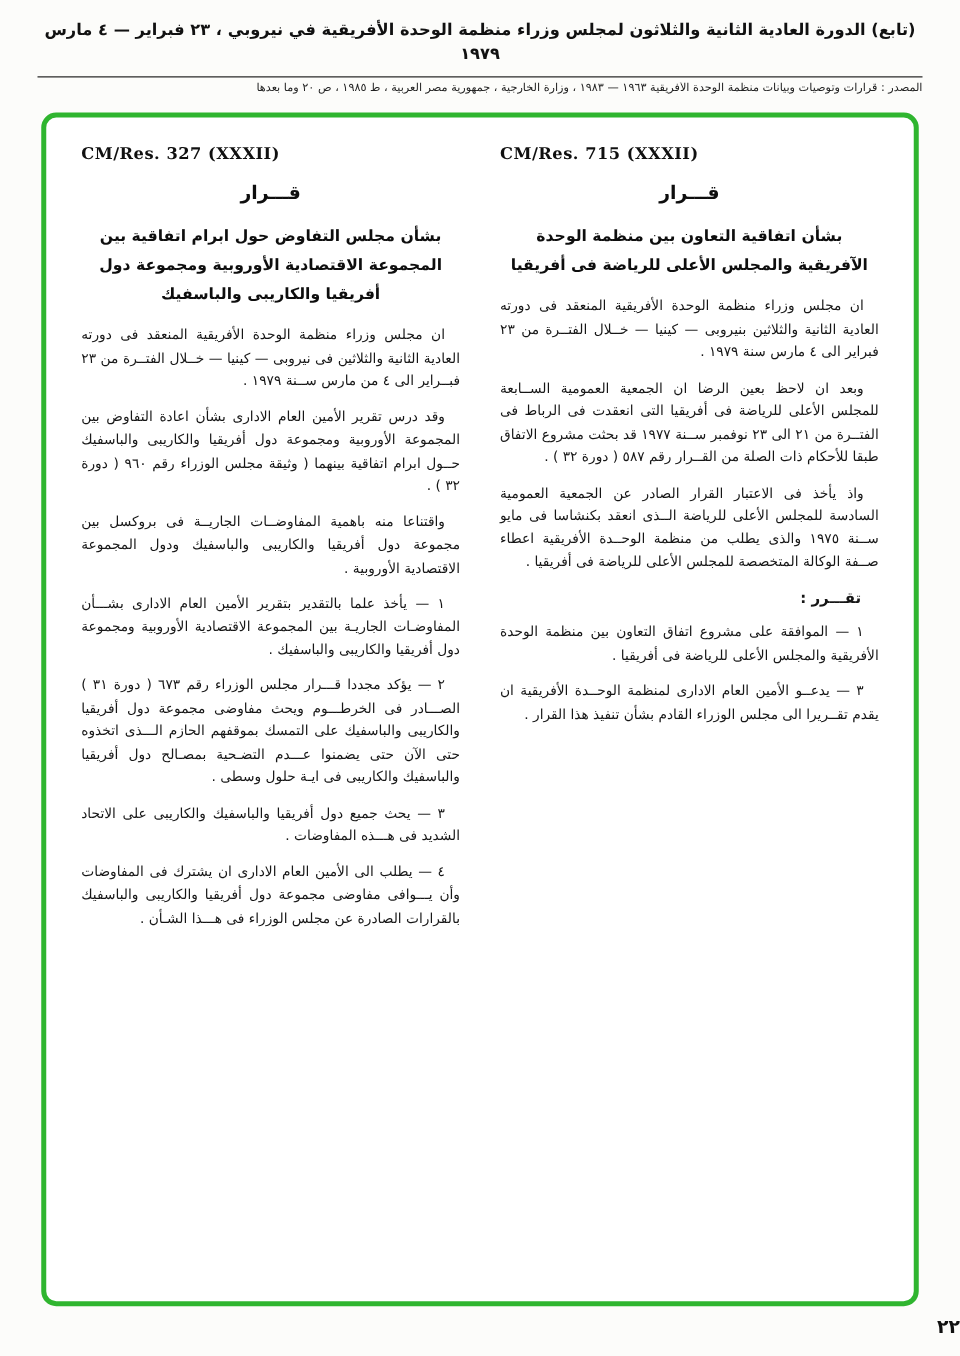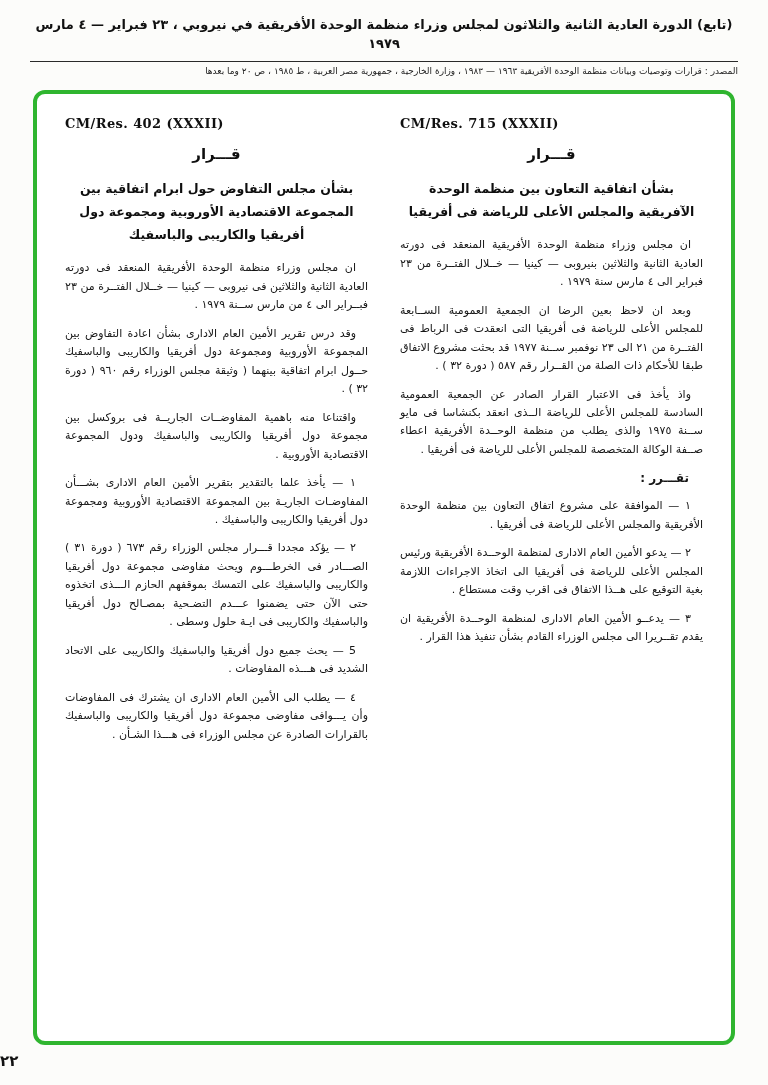--- a/index.html
+++ b/index.html
@@ -152,7 +152,7 @@
       </div>
 
       <div class="col">
-        <div class="ref">CM/Res. 402 (XXXII)</div>
+        <div class="ref">CM/Res. 327 (XXXII)</div>
         <div class="heading">قـــرار</div>
         <div class="title">بشأن مجلس التفاوض حول ابرام اتفاقية بين المجموعة الاقتصادية الأوروبية ومجموعة دول أفريقيا والكاريبى والباسفيك</div>
 

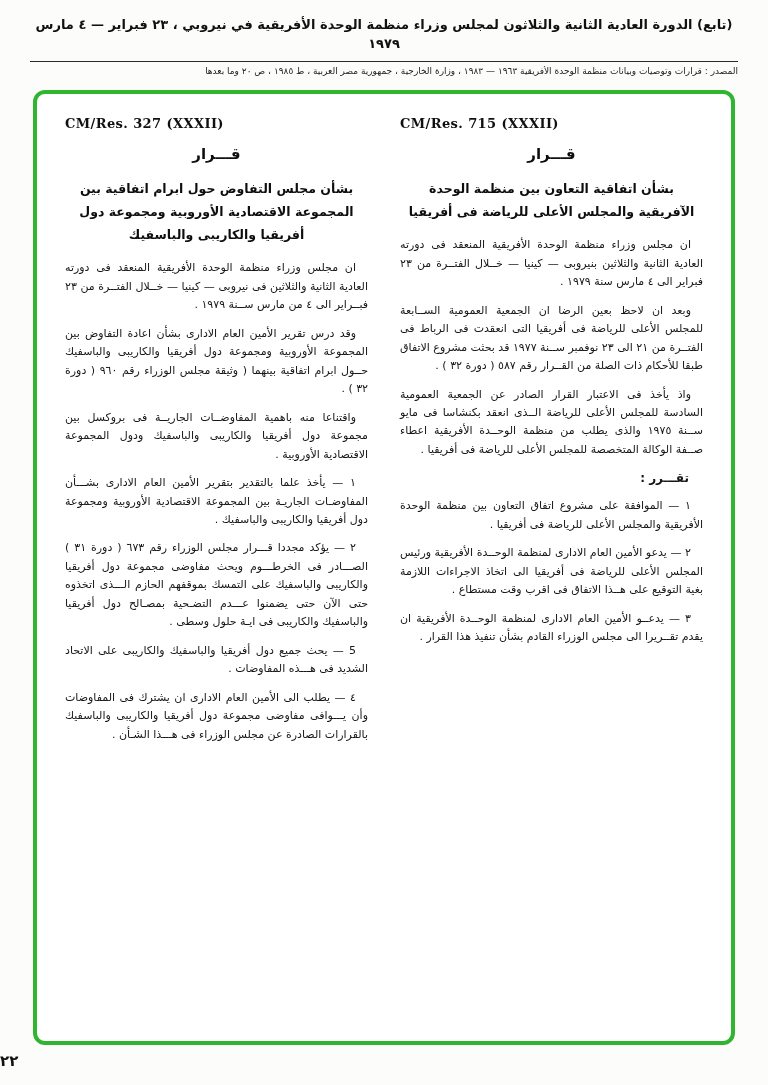--- a/index.html
+++ b/index.html
@@ -147,7 +147,6 @@
         <div class="decides">تقـــرر :</div>
 
         <p class="body">١ — الموافقة على مشروع اتفاق التعاون بين منظمة الوحدة الأفريقية والمجلس الأعلى للرياضة فى أفريقيا .</p>
-        <p class="body">٢ — يدعو الأمين العام الادارى لمنظمة الوحــدة الأفريقية ورئيس المجلس الأعلى للرياضة فى أفريقيا الى اتخاذ الاجراءات اللازمة بغية التوقيع على هــذا الاتفاق فى اقرب وقت مستطاع .</p>
         <p class="body">٣ — يدعــو الأمين العام الادارى لمنظمة الوحــدة الأفريقية ان يقدم تقــريرا الى مجلس الوزراء القادم بشأن تنفيذ هذا القرار .</p>
       </div>
 

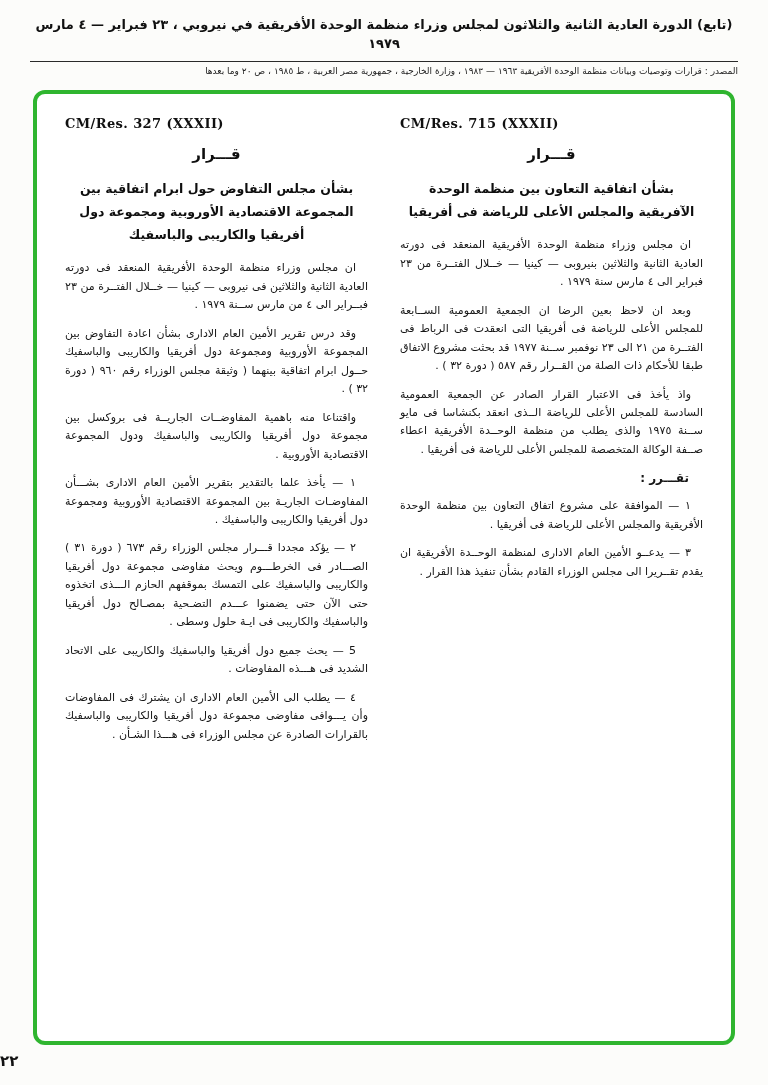--- a/index.html
+++ b/index.html
@@ -161,7 +161,7 @@
 
         <p class="body">١ — يأخذ علما بالتقدير بتقرير الأمين العام الادارى بشـــأن المفاوضـات الجاريـة بين المجموعة الاقتصادية الأوروبية ومجموعة دول أفريقيا والكاريبى والباسفيك .</p>
         <p class="body">٢ — يؤكد مجددا قـــرار مجلس الوزراء رقم ٦٧٣ ( دورة ٣١ ) الصـــادر فى الخرطـــوم ويحث مفاوضى مجموعة دول أفريقيا والكاريبى والباسفيك على التمسك بموقفهم الحازم الـــذى اتخذوه حتى الآن حتى يضمنوا عـــدم التضـحية بمصـالح دول أفريقيا والباسفيك والكاريبى فى ايـة حلول وسطى .</p>
-        <p class="body">5 — يحث جميع دول أفريقيا والباسفيك والكاريبى على الاتحاد الشديد فى هـــذه المفاوضات .</p>
+        <p class="body">٣ — يحث جميع دول أفريقيا والباسفيك والكاريبى على الاتحاد الشديد فى هـــذه المفاوضات .</p>
         <p class="body">٤ — يطلب الى الأمين العام الادارى ان يشترك فى المفاوضات وأن يـــوافى مفاوضى مجموعة دول أفريقيا والكاريبى والباسفيك بالقرارات الصادرة عن مجلس الوزراء فى هـــذا الشـأن .</p>
       </div>
 

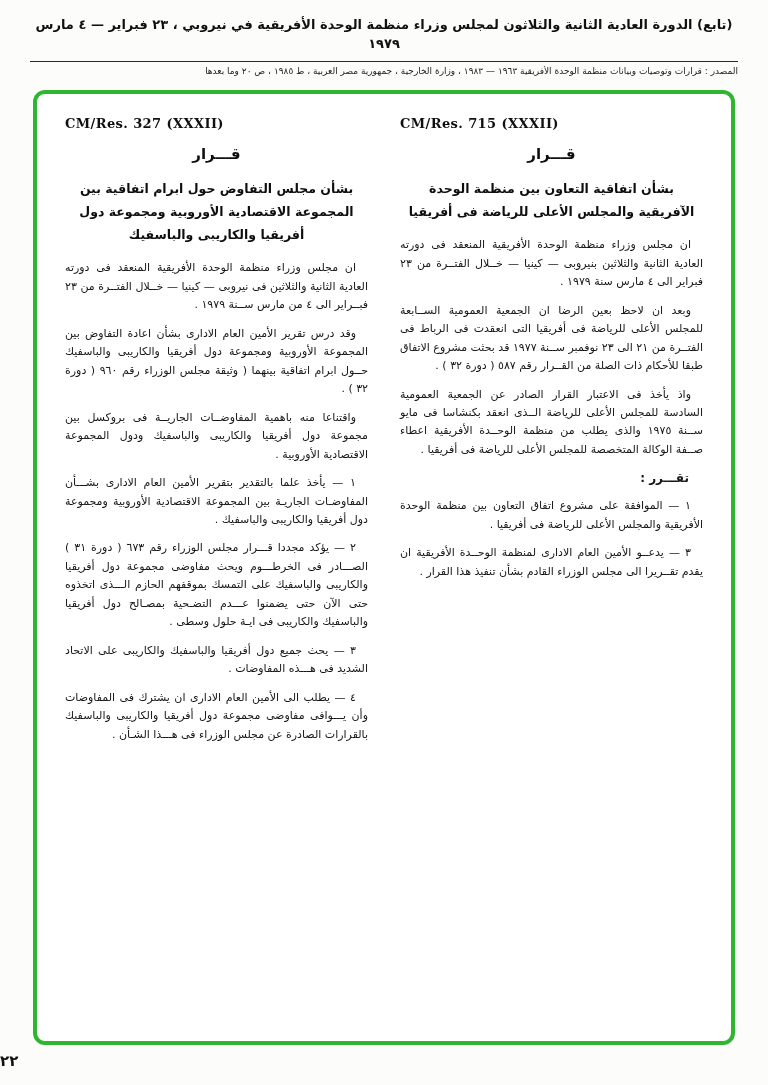--- a/index.html
+++ b/index.html
@@ -115,7 +115,7 @@
     top: 1052px;
     left: 0;
     right: 0;
-    text-align: left;
+    text-align: right;
     font-weight: bold;
     font-size: 15px;
     color: #111;

